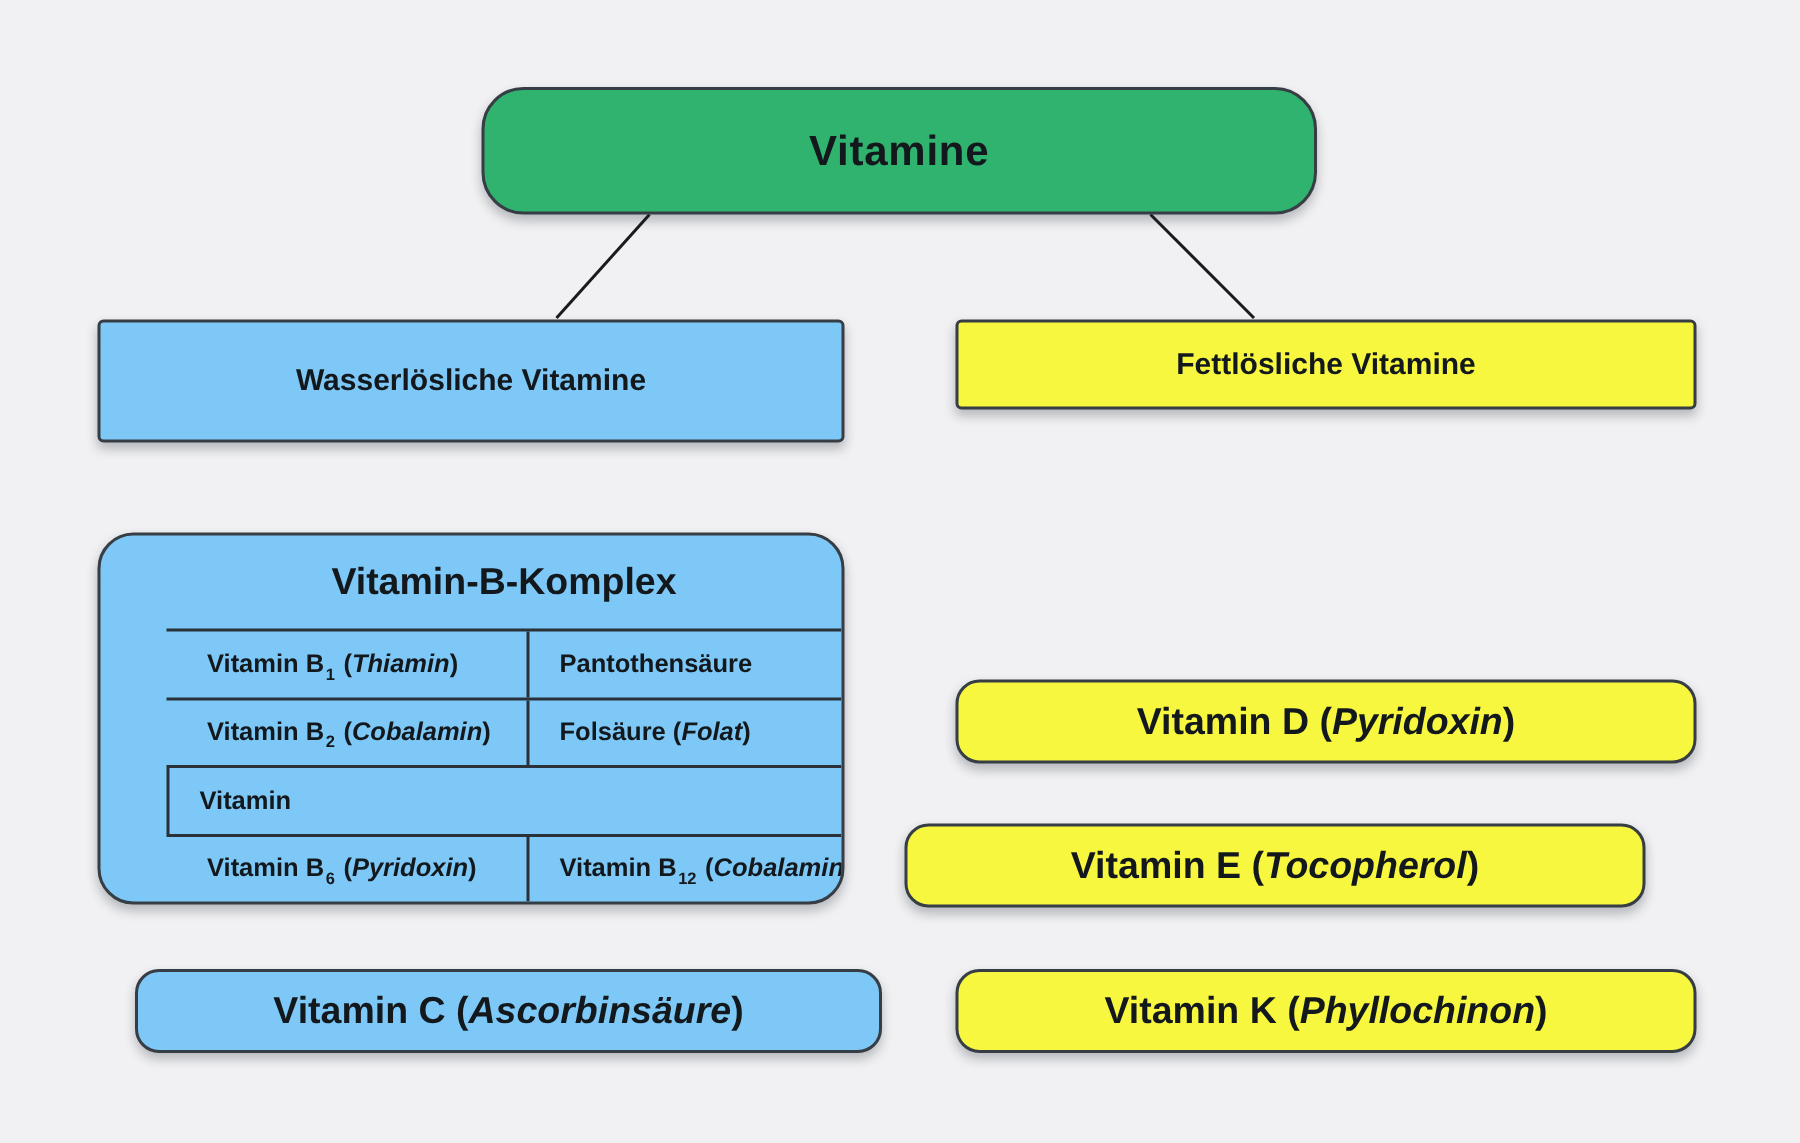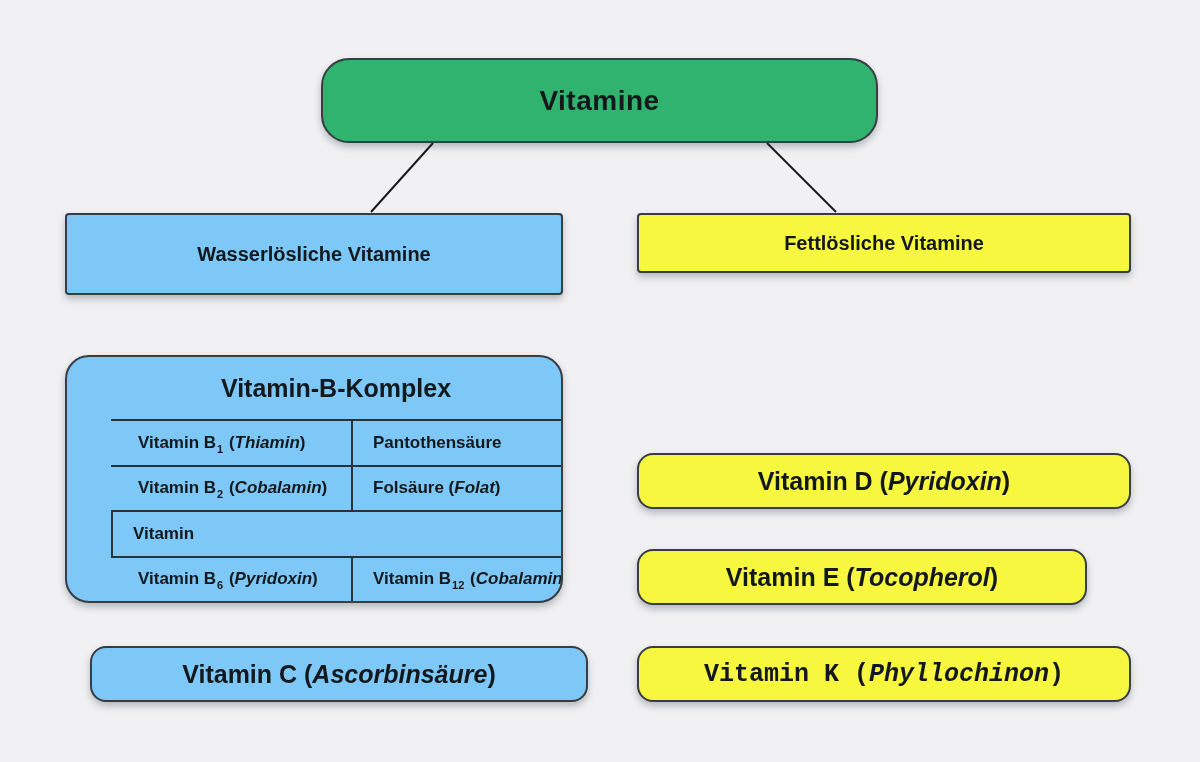--- a/index.html
+++ b/index.html
@@ -47,7 +47,7 @@
   .pill-vc{left:65px;top:646px;width:498px;height:56px;background:var(--blue);margin-left:25px;}
   .pill-a{left:637px;top:356px;width:494px;height:56px;background:var(--yellow);}
   .pill-d{left:637px;top:453px;width:494px;height:56px;background:var(--yellow);}
-  .pill-e{left:637px;top:549px;width:450px;height:56px;background:var(--yellow);}
+  .pill-e{left:603px;top:549px;width:494px;height:56px;background:var(--yellow);}
   .pill-k{left:637px;top:646px;width:494px;height:56px;background:var(--yellow);font-family:Liberation Mono, monospace;}
   .it{font-style:italic;}
   .sub{font-size:11px;position:relative;top:5px;margin:0 1px 0 1px;}

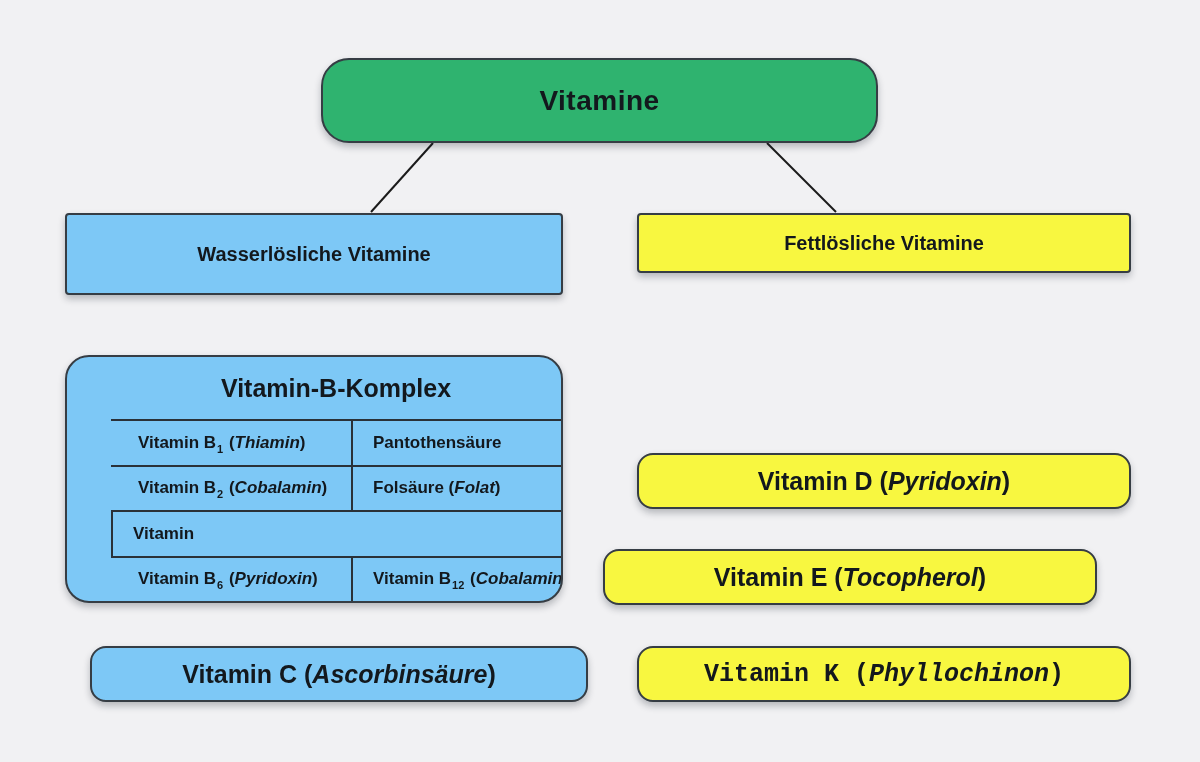--- a/index.html
+++ b/index.html
@@ -48,7 +48,7 @@
   .pill-a{left:637px;top:356px;width:494px;height:56px;background:var(--yellow);}
   .pill-d{left:637px;top:453px;width:494px;height:56px;background:var(--yellow);}
   .pill-e{left:603px;top:549px;width:494px;height:56px;background:var(--yellow);}
-  .pill-k{left:637px;top:646px;width:494px;height:56px;background:var(--yellow);font-family:Liberation Mono, monospace;}
+  .pill-k{left:637px;top:646px;width:494px;height:56px;background:var(--yellow);}
   .it{font-style:italic;}
   .sub{font-size:11px;position:relative;top:5px;margin:0 1px 0 1px;}
 </style>

